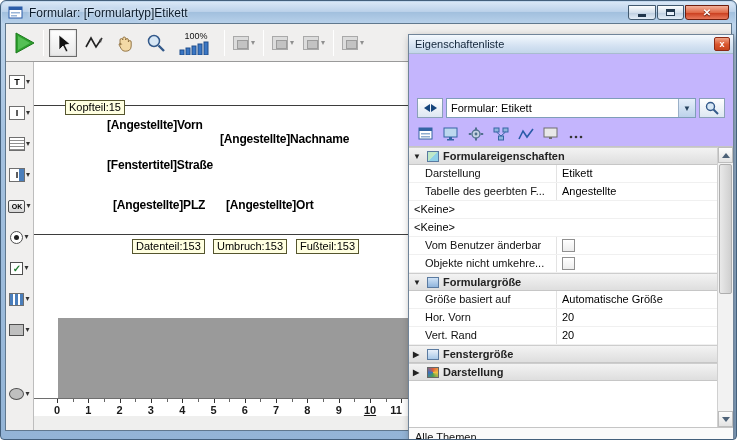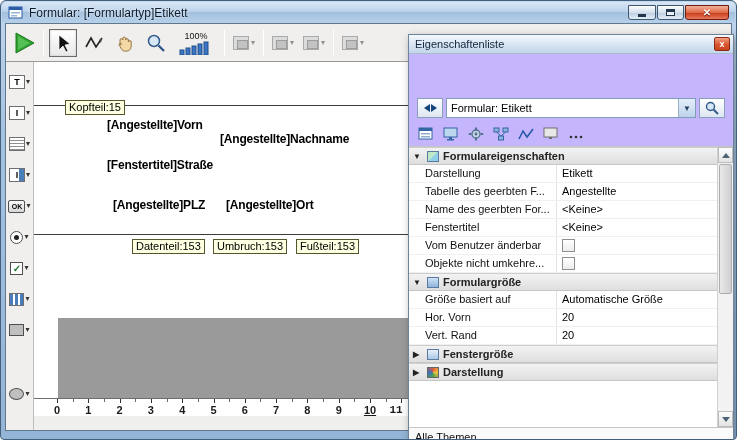--- a/index.html
+++ b/index.html
@@ -427,7 +427,6 @@
               <div class="pval">Angestellte</div>
             </div>
             <div class="prow">
-              <div class="pname">Name des geerbten For...</div>
               <div class="pval">&lt;Keine&gt;</div>
             </div>
             <div class="prow">

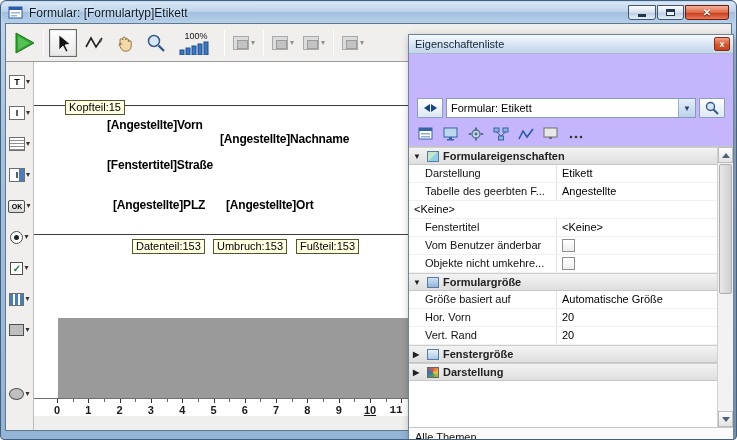--- a/index.html
+++ b/index.html
@@ -430,7 +430,6 @@
               <div class="pval">&lt;Keine&gt;</div>
             </div>
             <div class="prow">
-              <div class="pname">Fenstertitel</div>
               <div class="pval">&lt;Keine&gt;</div>
             </div>
             <div class="prow">

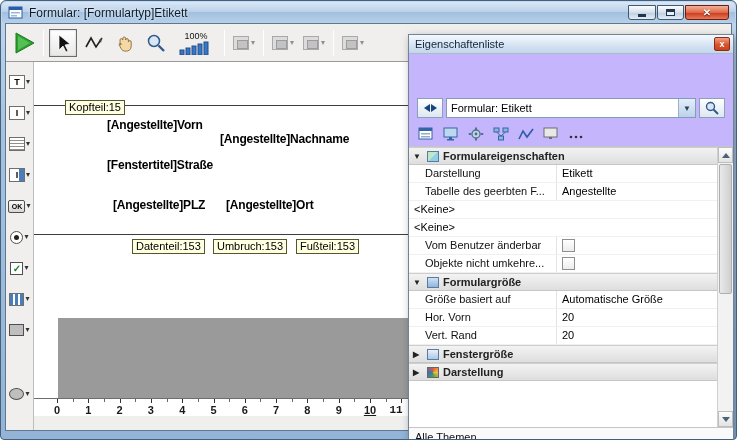--- a/index.html
+++ b/index.html
@@ -303,7 +303,7 @@
         <span class="rnum" style="left: 336px; text-decoration: underline;">10</span>
         <span class="rtick" style="left: 336px;"></span>
         <span class="rtick minor" style="left: 351.65px;"></span>
-        <span class="rnum" style="left: 362px; font-family: Liberation Mono, monospace;">11</span>
+        <span class="rnum" style="left: 362px;">11</span>
         <span class="rtick" style="left: 367.3px;"></span>
         <span class="rtick minor" style="left: 382.95px;"></span>
         <span class="rnum" style="left: 398.6px;">12</span>

